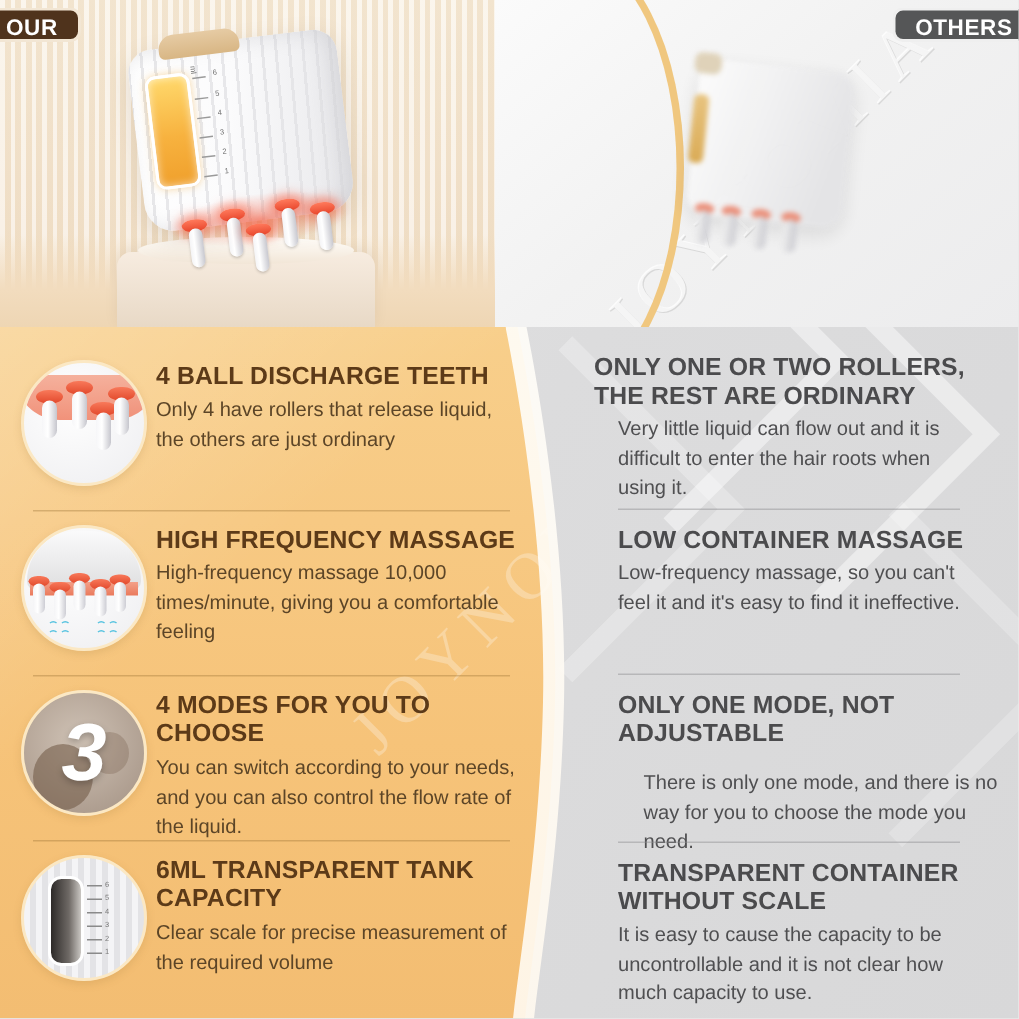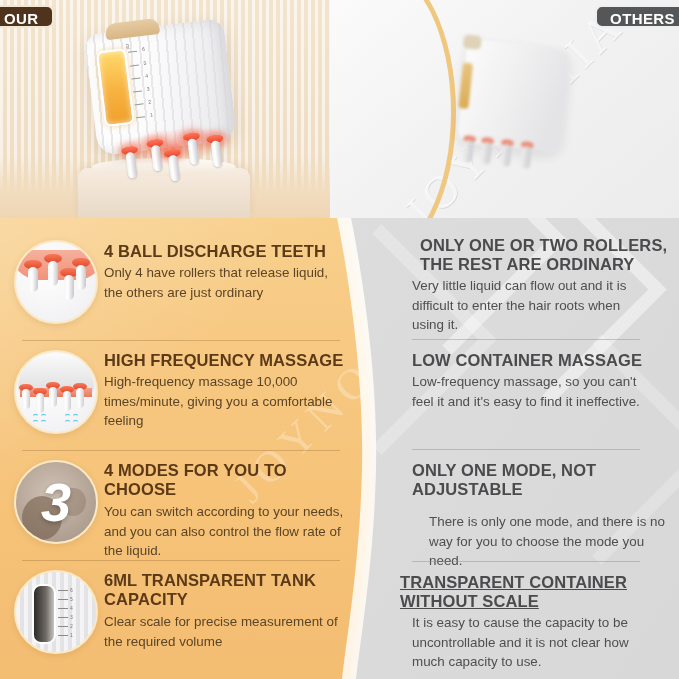--- a/index.html
+++ b/index.html
@@ -449,7 +449,7 @@
     <div class="rows-right">
 
       <div class="row">
-        <div class="txt h-right" style="left:28px;top:18px;width:250px;">ONLY ONE OR TWO ROLLERS, THE REST ARE ORDINARY</div>
+        <div class="txt h-right" style="left:4px;top:18px;width:250px;">ONLY ONE OR TWO ROLLERS, THE REST ARE ORDINARY</div>
         <div class="txt p-right" style="left:20px;top:58px;width:240px;">Very little liquid can flow out and it is difficult to enter the hair roots when using it.</div>
         <div class="rowline r" style="left:20px;top:121px;width:228px;"></div>
       </div>

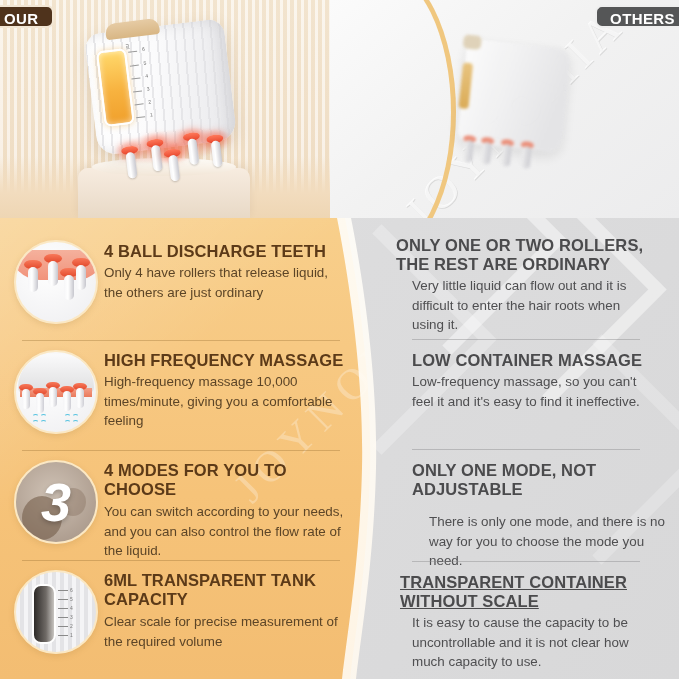--- a/index.html
+++ b/index.html
@@ -467,7 +467,7 @@
       </div>
 
       <div class="row">
-        <div class="txt h-right" style="left:8px;top:355px;width:250px;text-decoration:underline;">TRANSPARENT CONTAINER WITHOUT SCALE</div>
+        <div class="txt h-right" style="left:20px;top:355px;width:250px;">TRANSPARENT CONTAINER WITHOUT SCALE</div>
         <div class="txt p-right" style="left:20px;top:395px;width:240px;">It is easy to cause the capacity to be uncontrollable and it is not clear how much capacity to use.</div>
       </div>
     </div>

